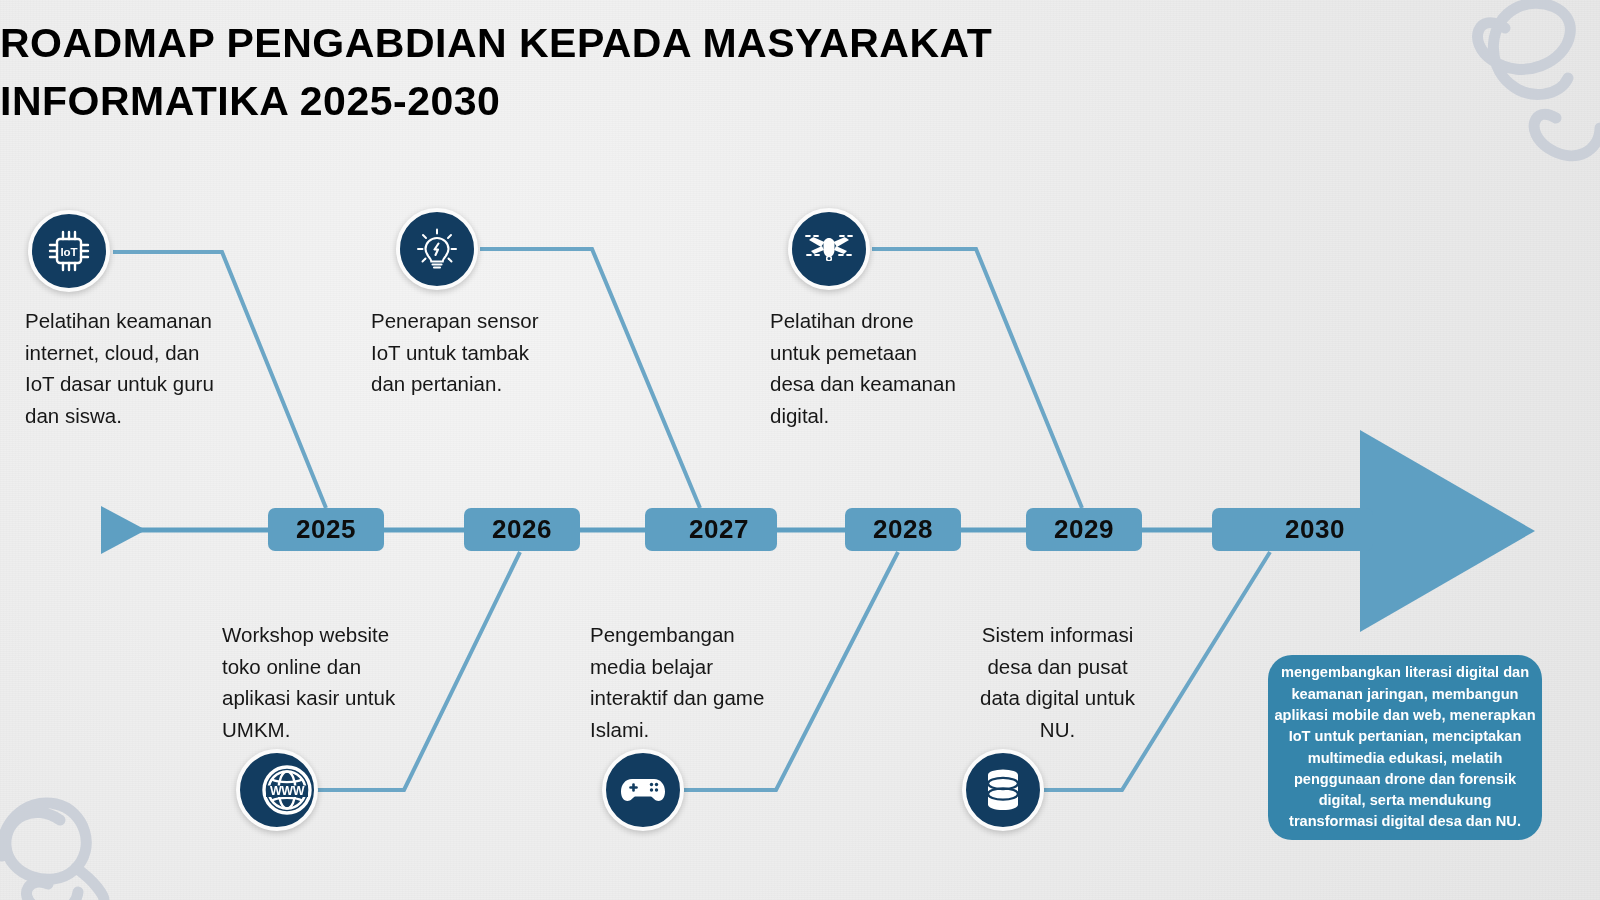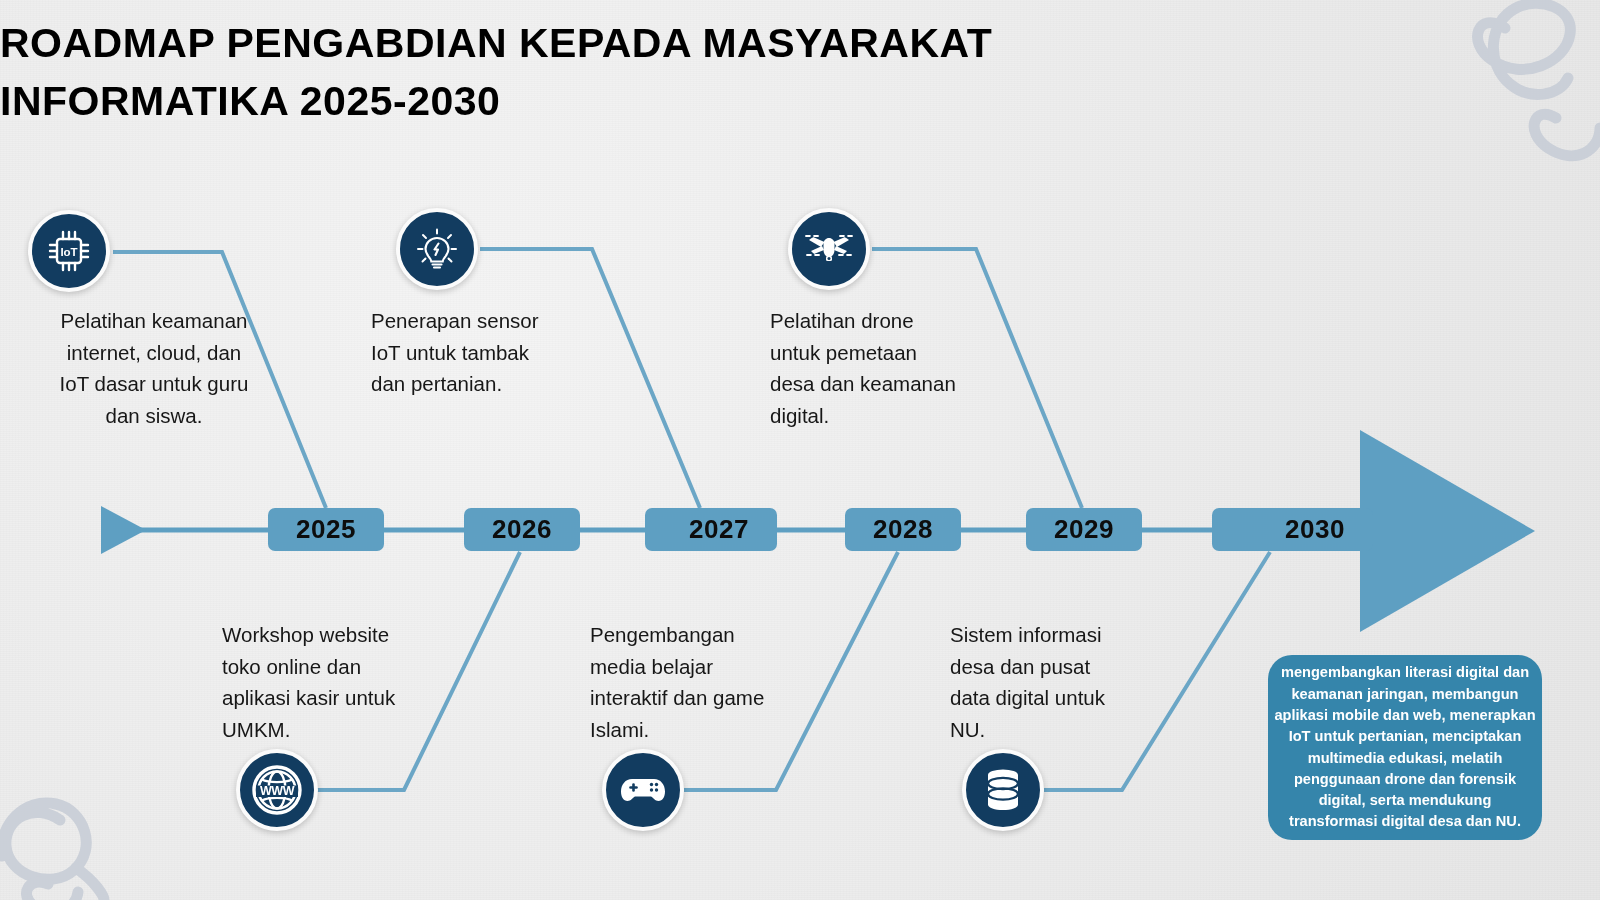--- a/index.html
+++ b/index.html
@@ -292,7 +292,7 @@
     </svg>
   </div>
 
-  <div class="milestone-text" style="left:39px; top:305px; width:230px;text-align:center;">Pelatihan keamanan
+  <div class="milestone-text" style="left:25px; top:305px; width:230px;">Pelatihan keamanan
 internet, cloud, dan
 IoT dasar untuk guru
 dan siswa.</div>

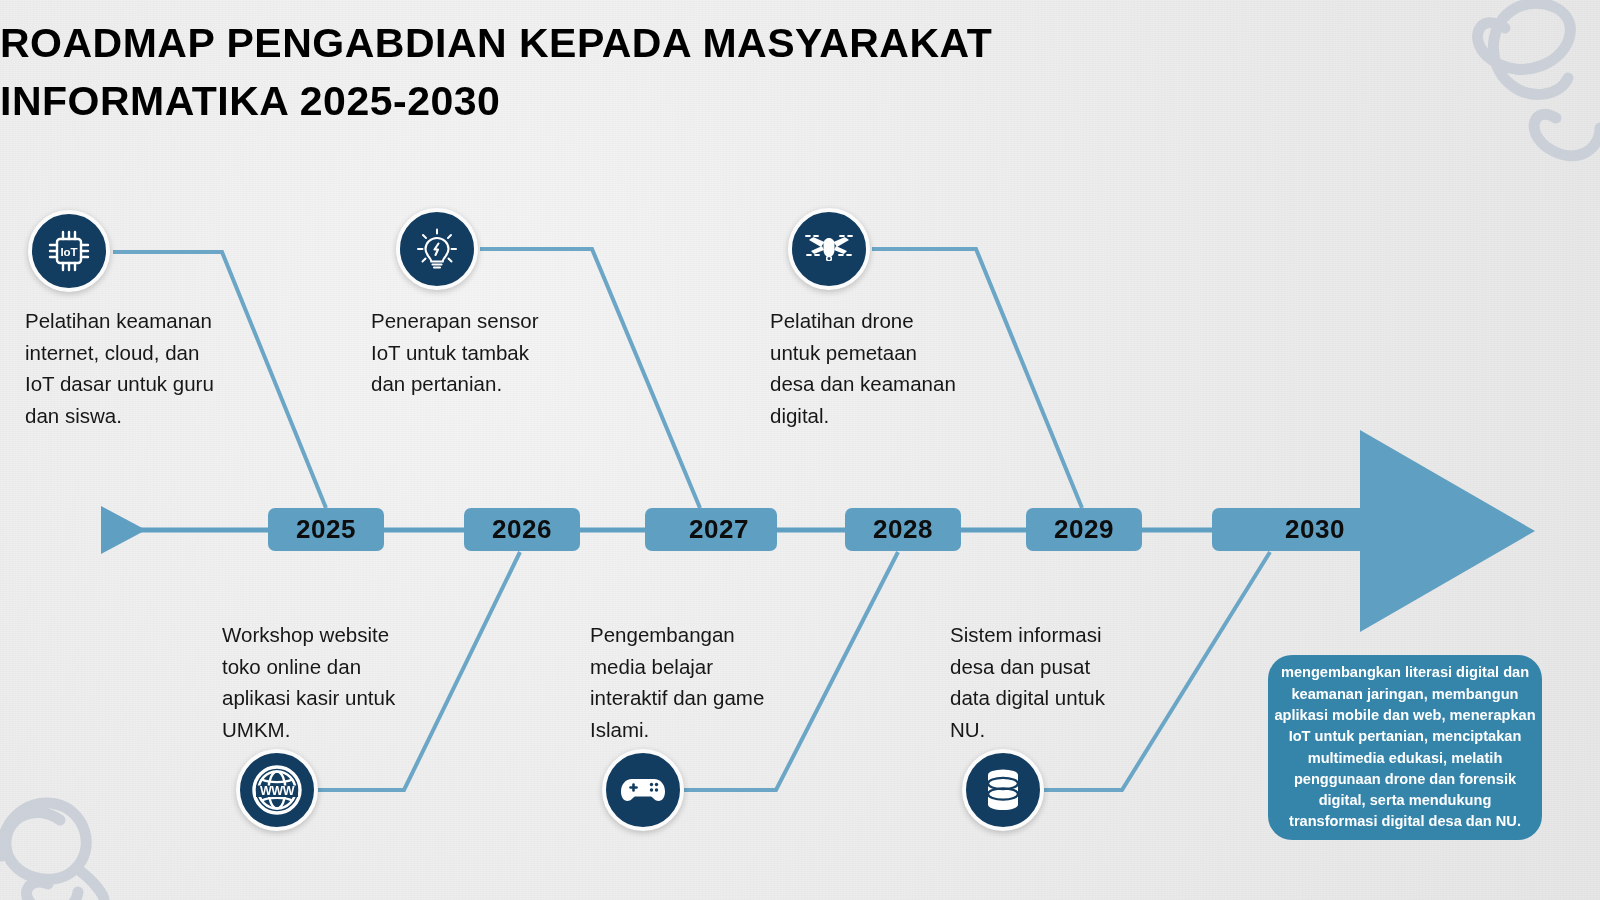--- a/index.html
+++ b/index.html
@@ -316,7 +316,7 @@
 desa dan keamanan
 digital.</div>
 
-  <div class="milestone-text" style="left:950px; top:619px; width:215px;">Sistem informasi
+  <div class="milestone-text" style="left:950px; top:619px; width:215px;text-align:center;">Sistem informasi
 desa dan pusat
 data digital untuk
 NU.</div>

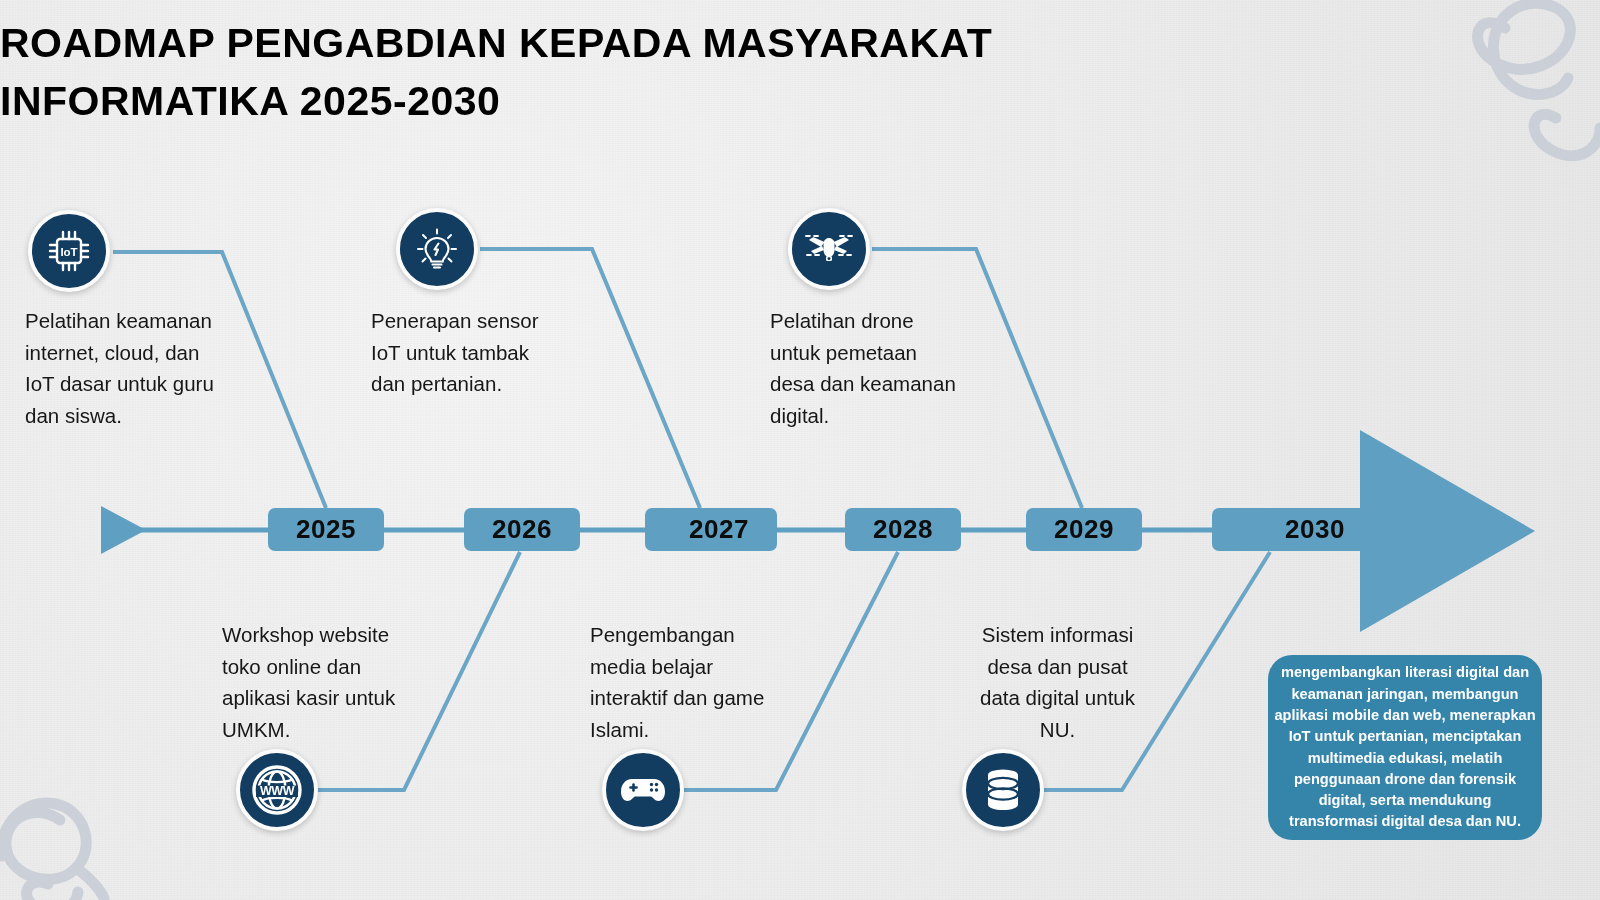--- a/index.html
+++ b/index.html
@@ -244,7 +244,7 @@
     </svg>
   </div>
 
-  <div class="icon-node" style="left:236px; top:749px;">
+  <div class="icon-node" style="left:236px; top:749px;justify-content:flex-end;">
     <svg width="54" height="54" viewBox="0 0 54 54">
       <circle cx="27" cy="27" r="23" fill="none" stroke="#ffffff" stroke-width="3.4"></circle>
       <circle cx="27" cy="27" r="18.5" fill="none" stroke="#ffffff" stroke-width="2.6"></circle>

